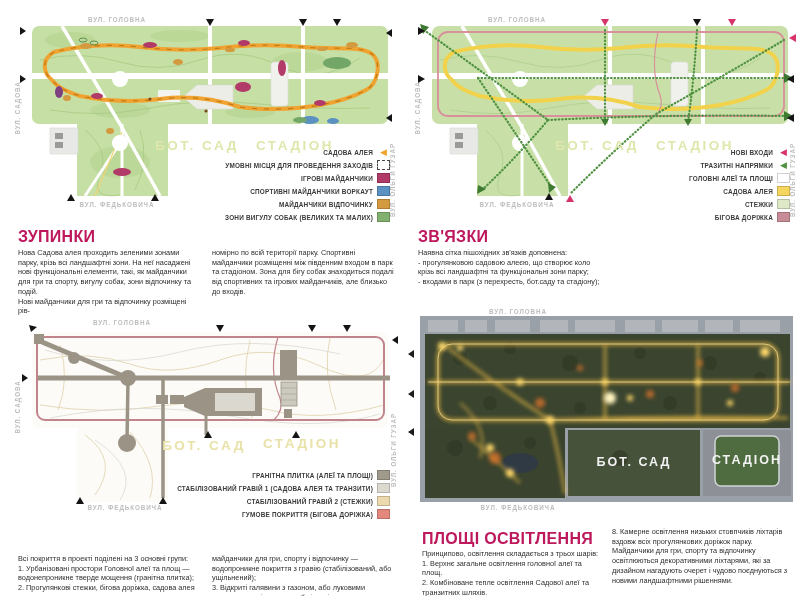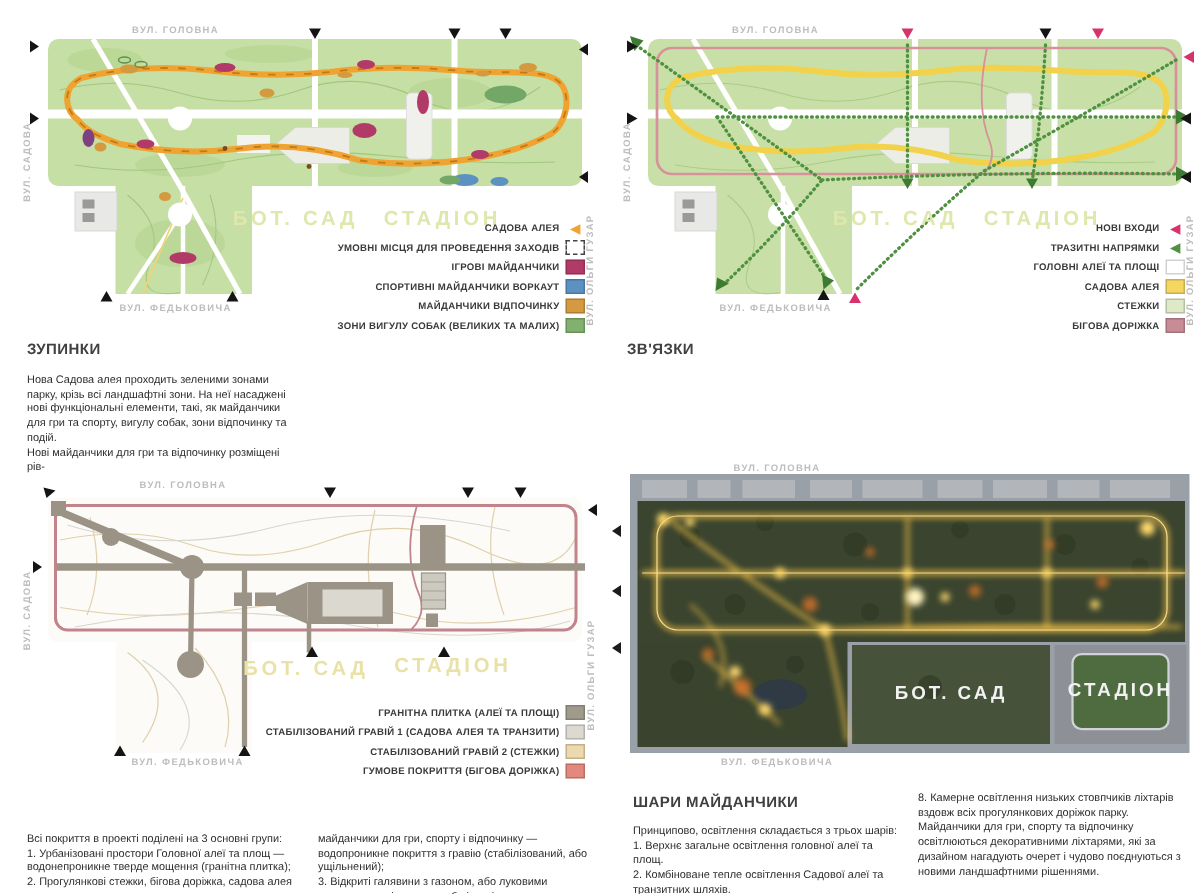--- a/index.html
+++ b/index.html
@@ -10,7 +10,7 @@
   .map{position:absolute;left:0;top:0;width:400px;height:230px;}
   #q3 .map{top:12px;height:235px;}
   #q4 .map{top:10px;height:210px;}
-  .sec-title{position:absolute;margin:0;font-size:10px;font-weight:700;color:#404040;letter-spacing:.3px;}
+  .sec-title{position:absolute;margin:0;font-size:16px;font-weight:700;color:#be185d;letter-spacing:.3px;}
   #q1 .sec-title,#q2 .sec-title{left:18px;top:228px;}
   #q3 .sec-title{left:18px;top:238px;}
   #q4 .sec-title{left:22px;top:232px;}

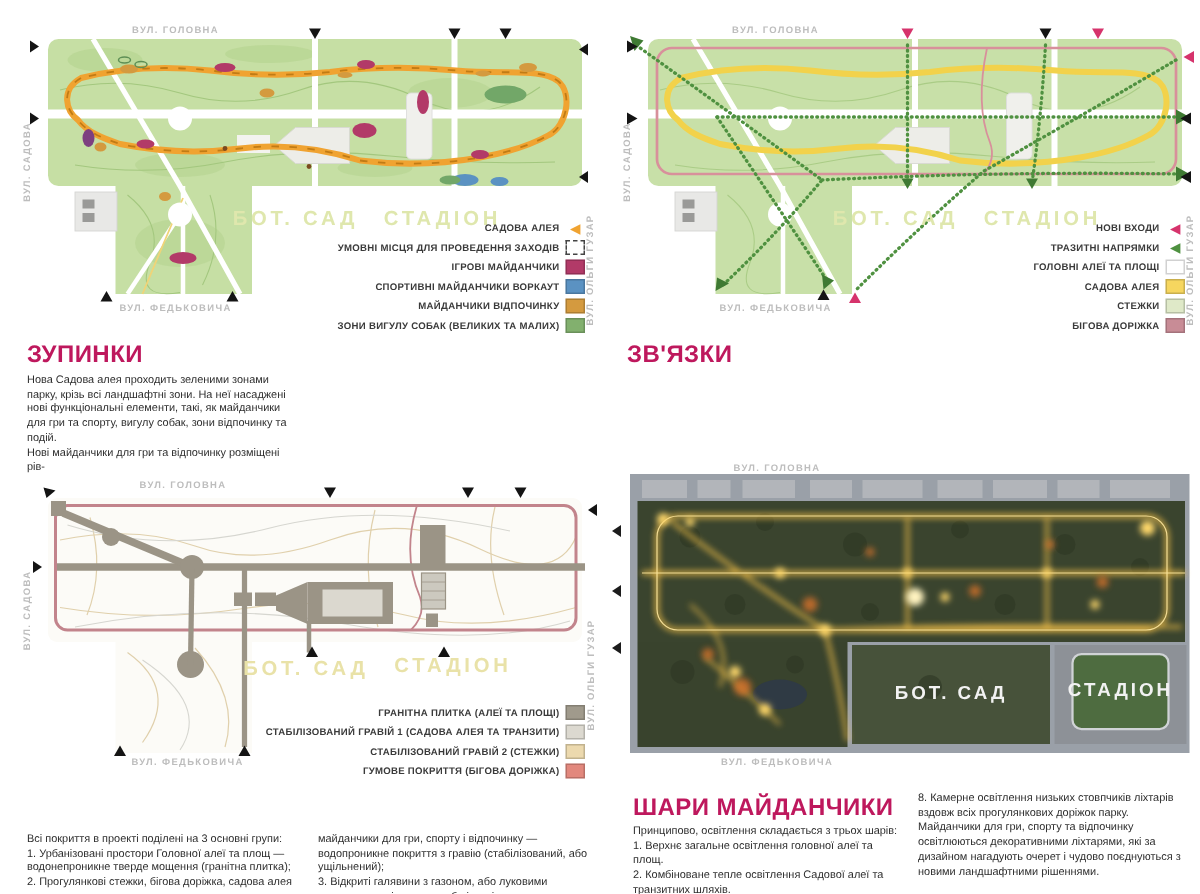--- a/index.html
+++ b/index.html
@@ -146,6 +146,7 @@
     <div class="cols">
       <p>Нова Садова алея проходить зеленими зонами парку, крізь всі ландшафтні зони. На неї насаджені нові функціональні елементи, такі, як майданчики для гри та спорту, вигулу собак, зони відпочинку та подій.
 Нові майданчики для гри та відпочинку розміщені рів-</p>
+      <p>номірно по всій території парку. Спортивні майданчики розміщенні між південним входом в парк та стадіоном. Зона для бігу собак знаходиться подалі від спортивних та ігрових майданчиків, але близько до входів.</p>
     </div>
   </section>
 

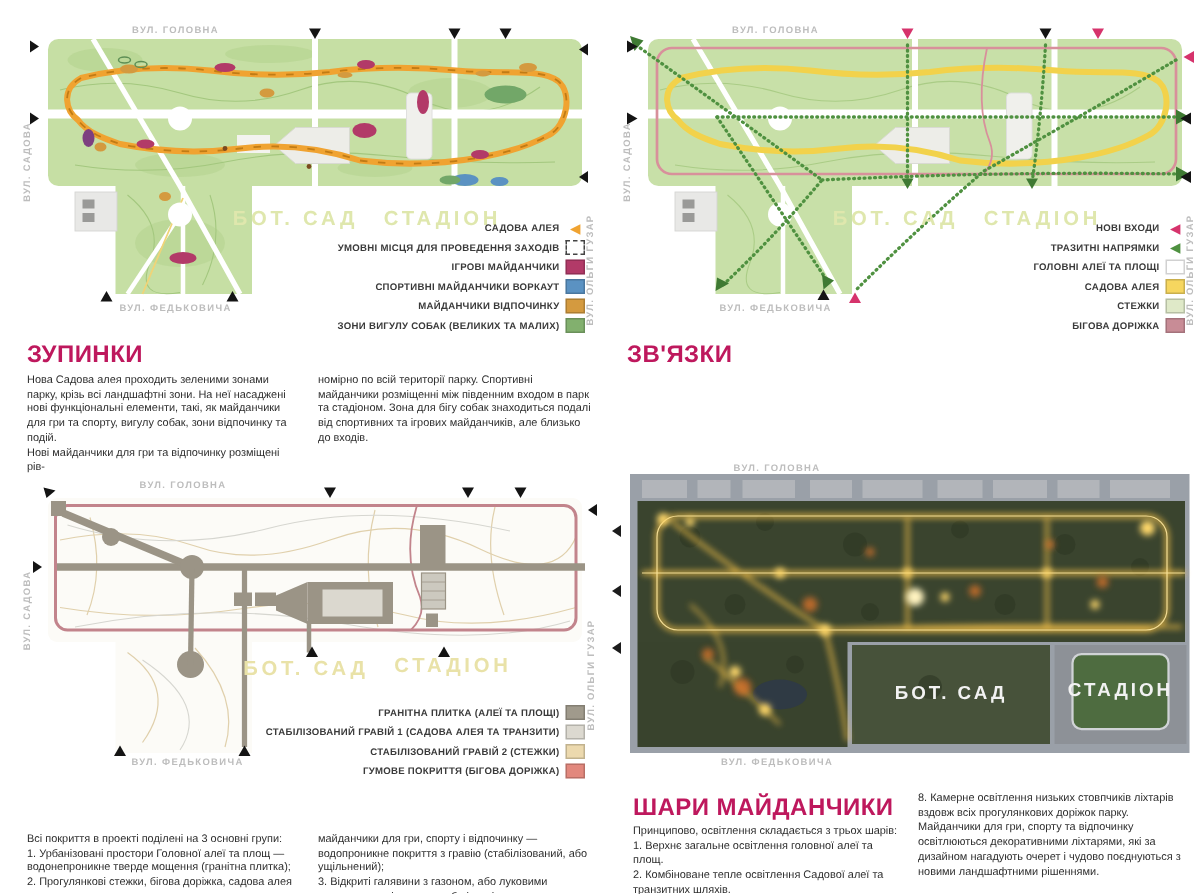--- a/index.html
+++ b/index.html
@@ -247,6 +247,9 @@
 
     <h2 class="sec-title">ЗВ'ЯЗКИ</h2>
     <div class="cols">
+      <p>Наявна сітка пішохідних зв'язків доповнена:
+- прогулянковою садовою алеєю, що створює коло крізь всі ландшафтні та функціональні зони парку;
+- входами в парк (з перехресть, бот.саду та стадіону);</p>
     </div>
   </section>
 

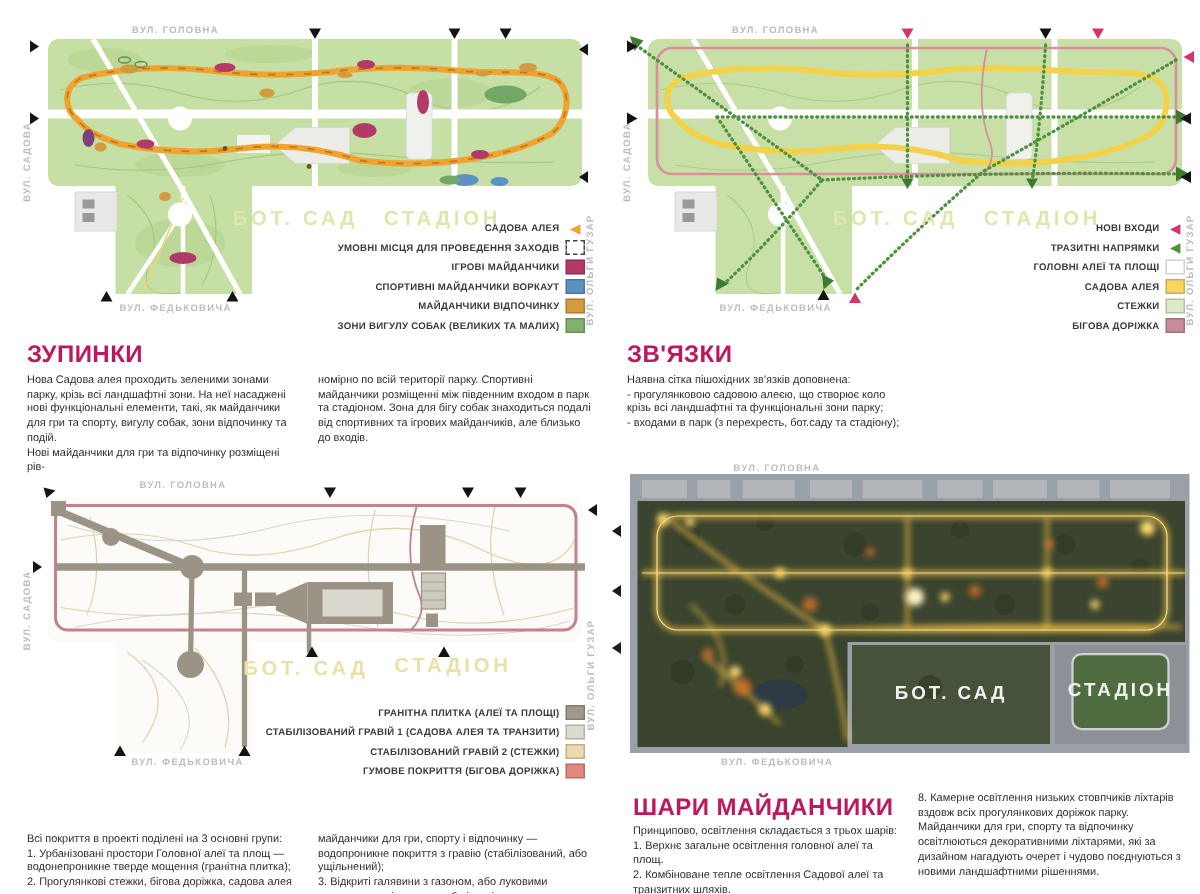--- a/index.html
+++ b/index.html
@@ -447,7 +447,7 @@
       <text class="bigl-sat" x="347" y="156" text-anchor="middle" fill="#f2f2f2">СТАДІОН</text>
     </svg>
 
-    <h2 class="sec-title">ШАРИ МАЙДАНЧИКИ</h2>
+    <h2 class="sec-title">ПЛОЩІ ОСВІТЛЕННЯ</h2>
     <p class="colp col-a">Принципово, освітлення складається з трьох шарів:
 1. Верхнє загальне освітлення головної алеї та площ.
 2. Комбіноване тепле освітлення Садової алеї та транзитних шляхів.</p>

